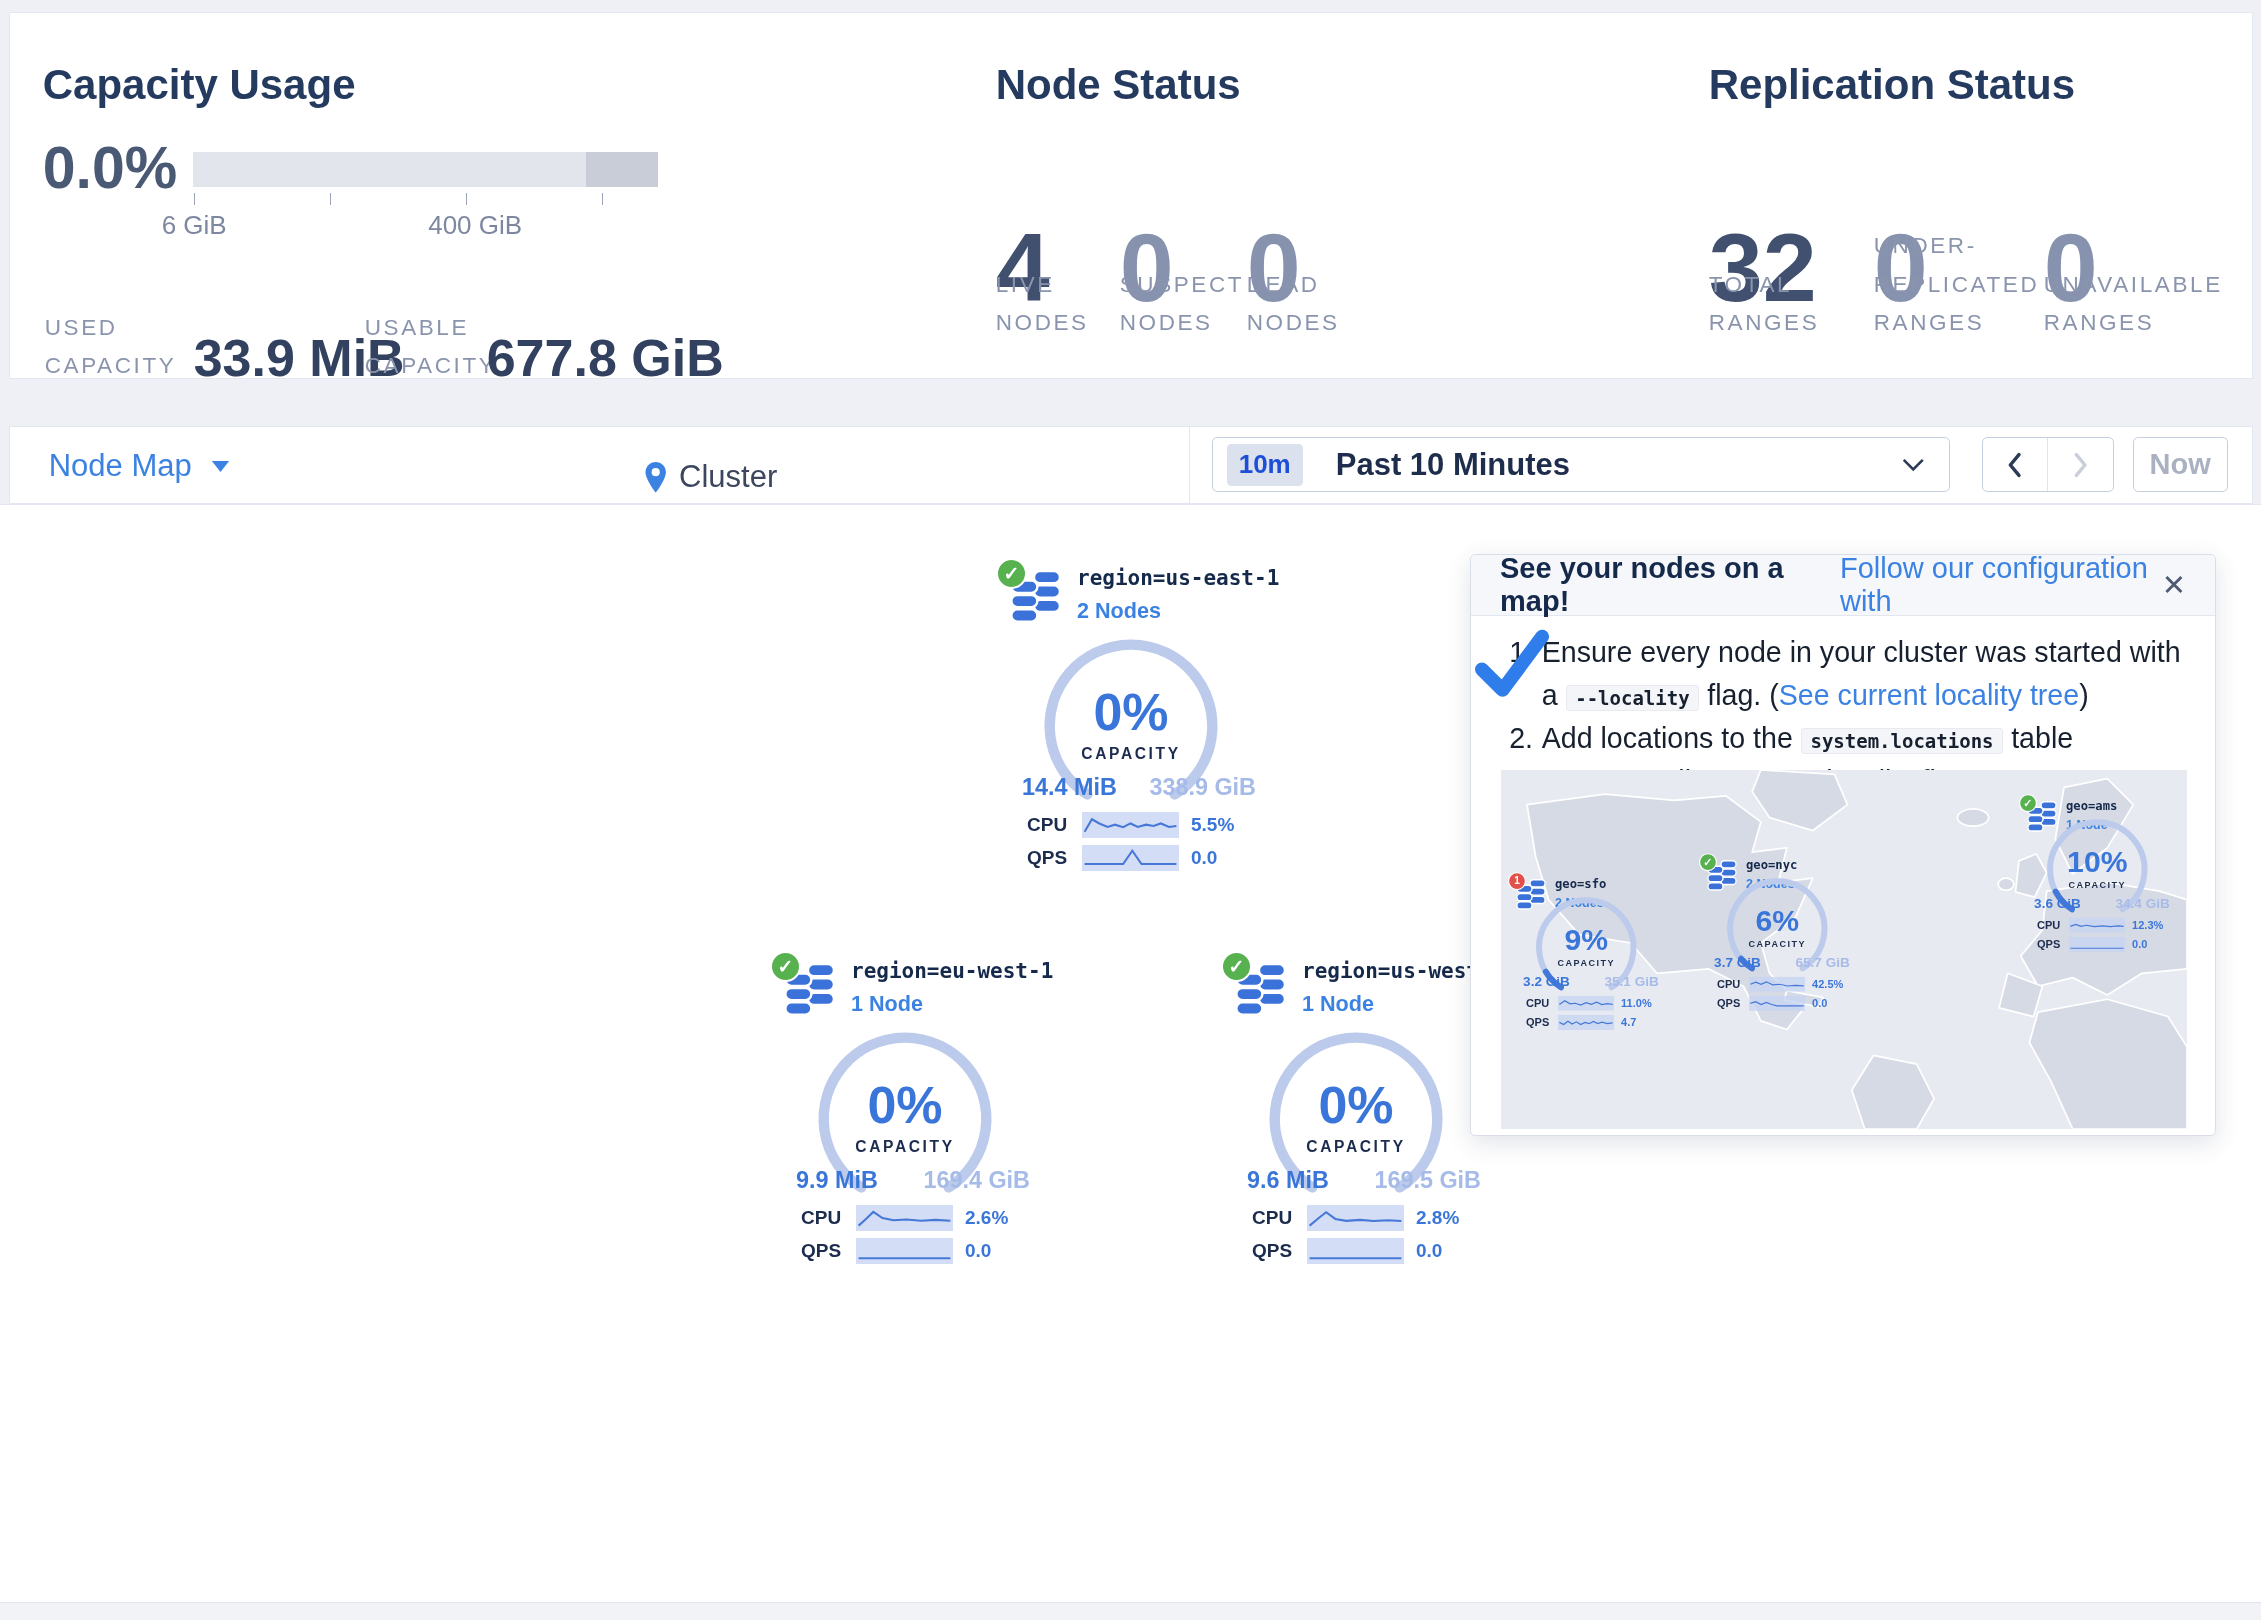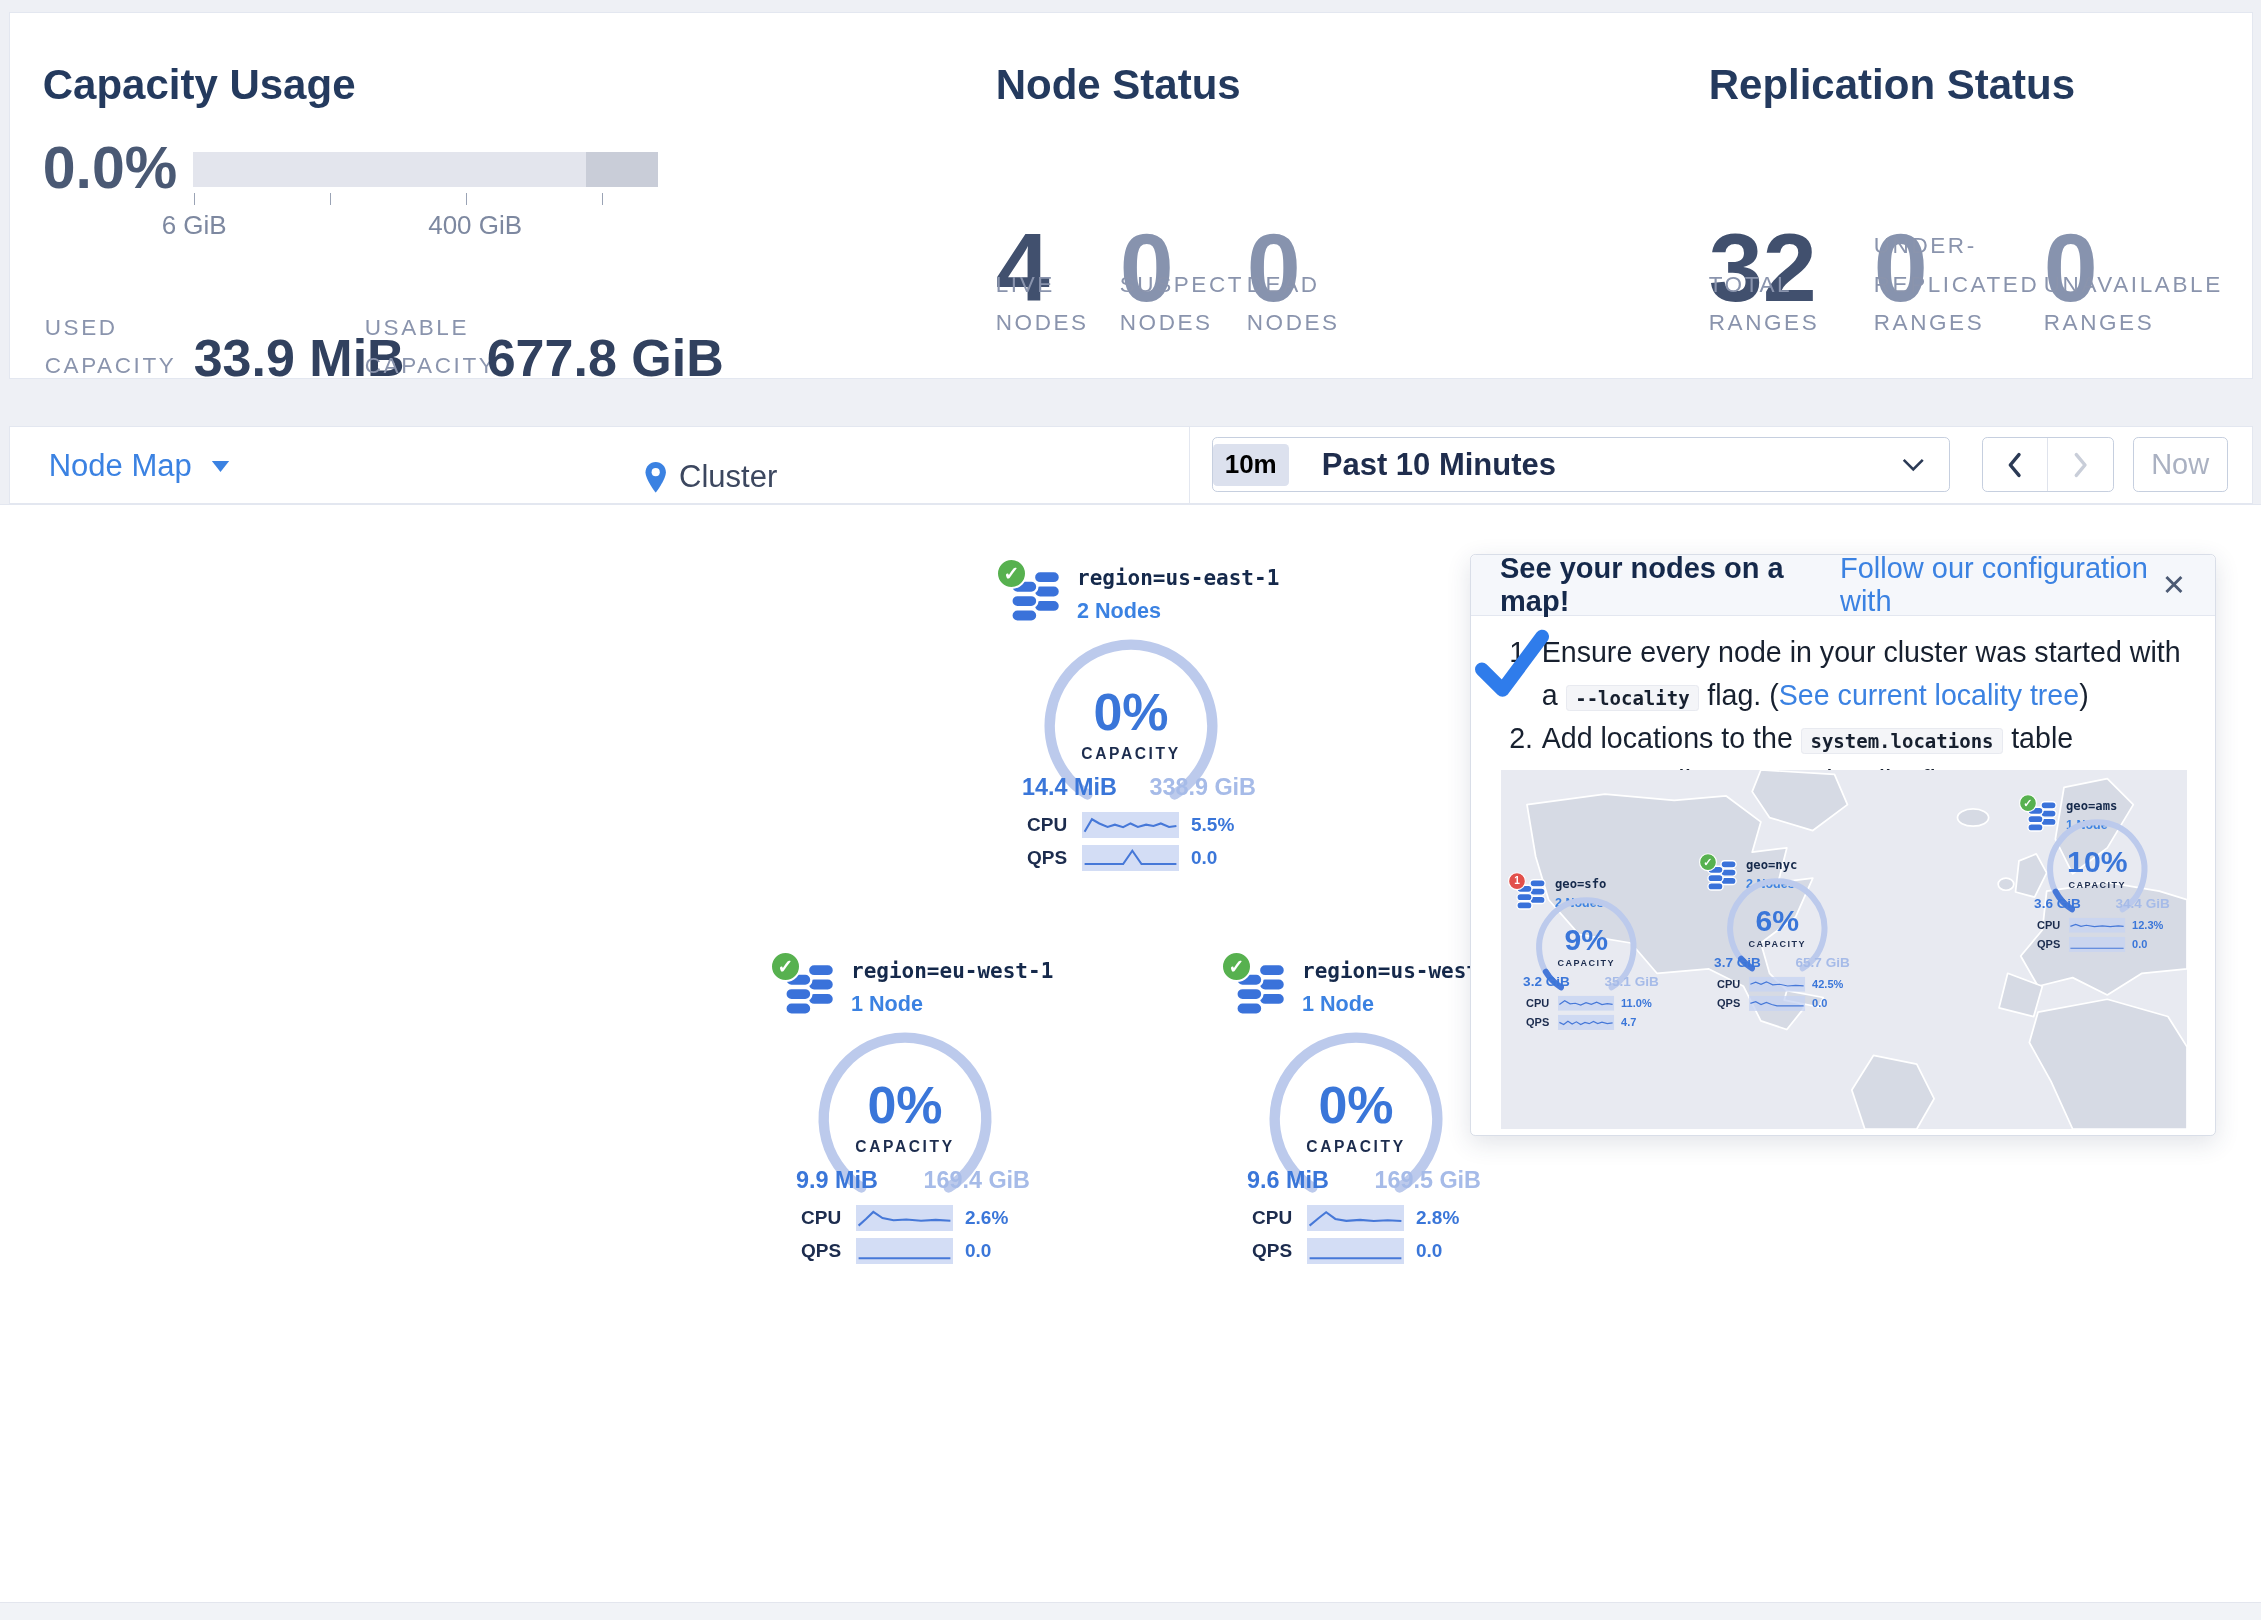--- a/index.html
+++ b/index.html
@@ -31,7 +31,7 @@
   #crumb .lbl{font-size:31px;color:#3c475f;}
   #tb-divider{position:absolute;left:1179px;top:0;width:0.9px;height:76px;background:#e3e7f0;}
   #time-dd{position:absolute;left:1202px;top:10.4px;width:738px;height:55px;border:1.7px solid #c6cfdf;border-radius:5.2px;display:flex;align-items:center;box-sizing:border-box;cursor:pointer;}
-  #time-badge{background:#dce1ee;border-radius:4.3px;padding:5.2px 12px;font-size:26px;font-weight:700;color:#000000;}
+  #time-badge{margin-left:14px;background:#dce1ee;border-radius:4.3px;padding:5.2px 12px;font-size:26px;font-weight:700;color:#1d4ed8;}
   #time-label{margin-left:33px;font-size:31px;font-weight:600;color:#1f2d4d;}
   #time-chev{margin-left:auto;margin-right:24px;}
   #pager{position:absolute;left:1972px;top:10.4px;width:132px;height:55px;border:1.7px solid #c6cfdf;border-radius:5.2px;display:flex;box-sizing:border-box;}

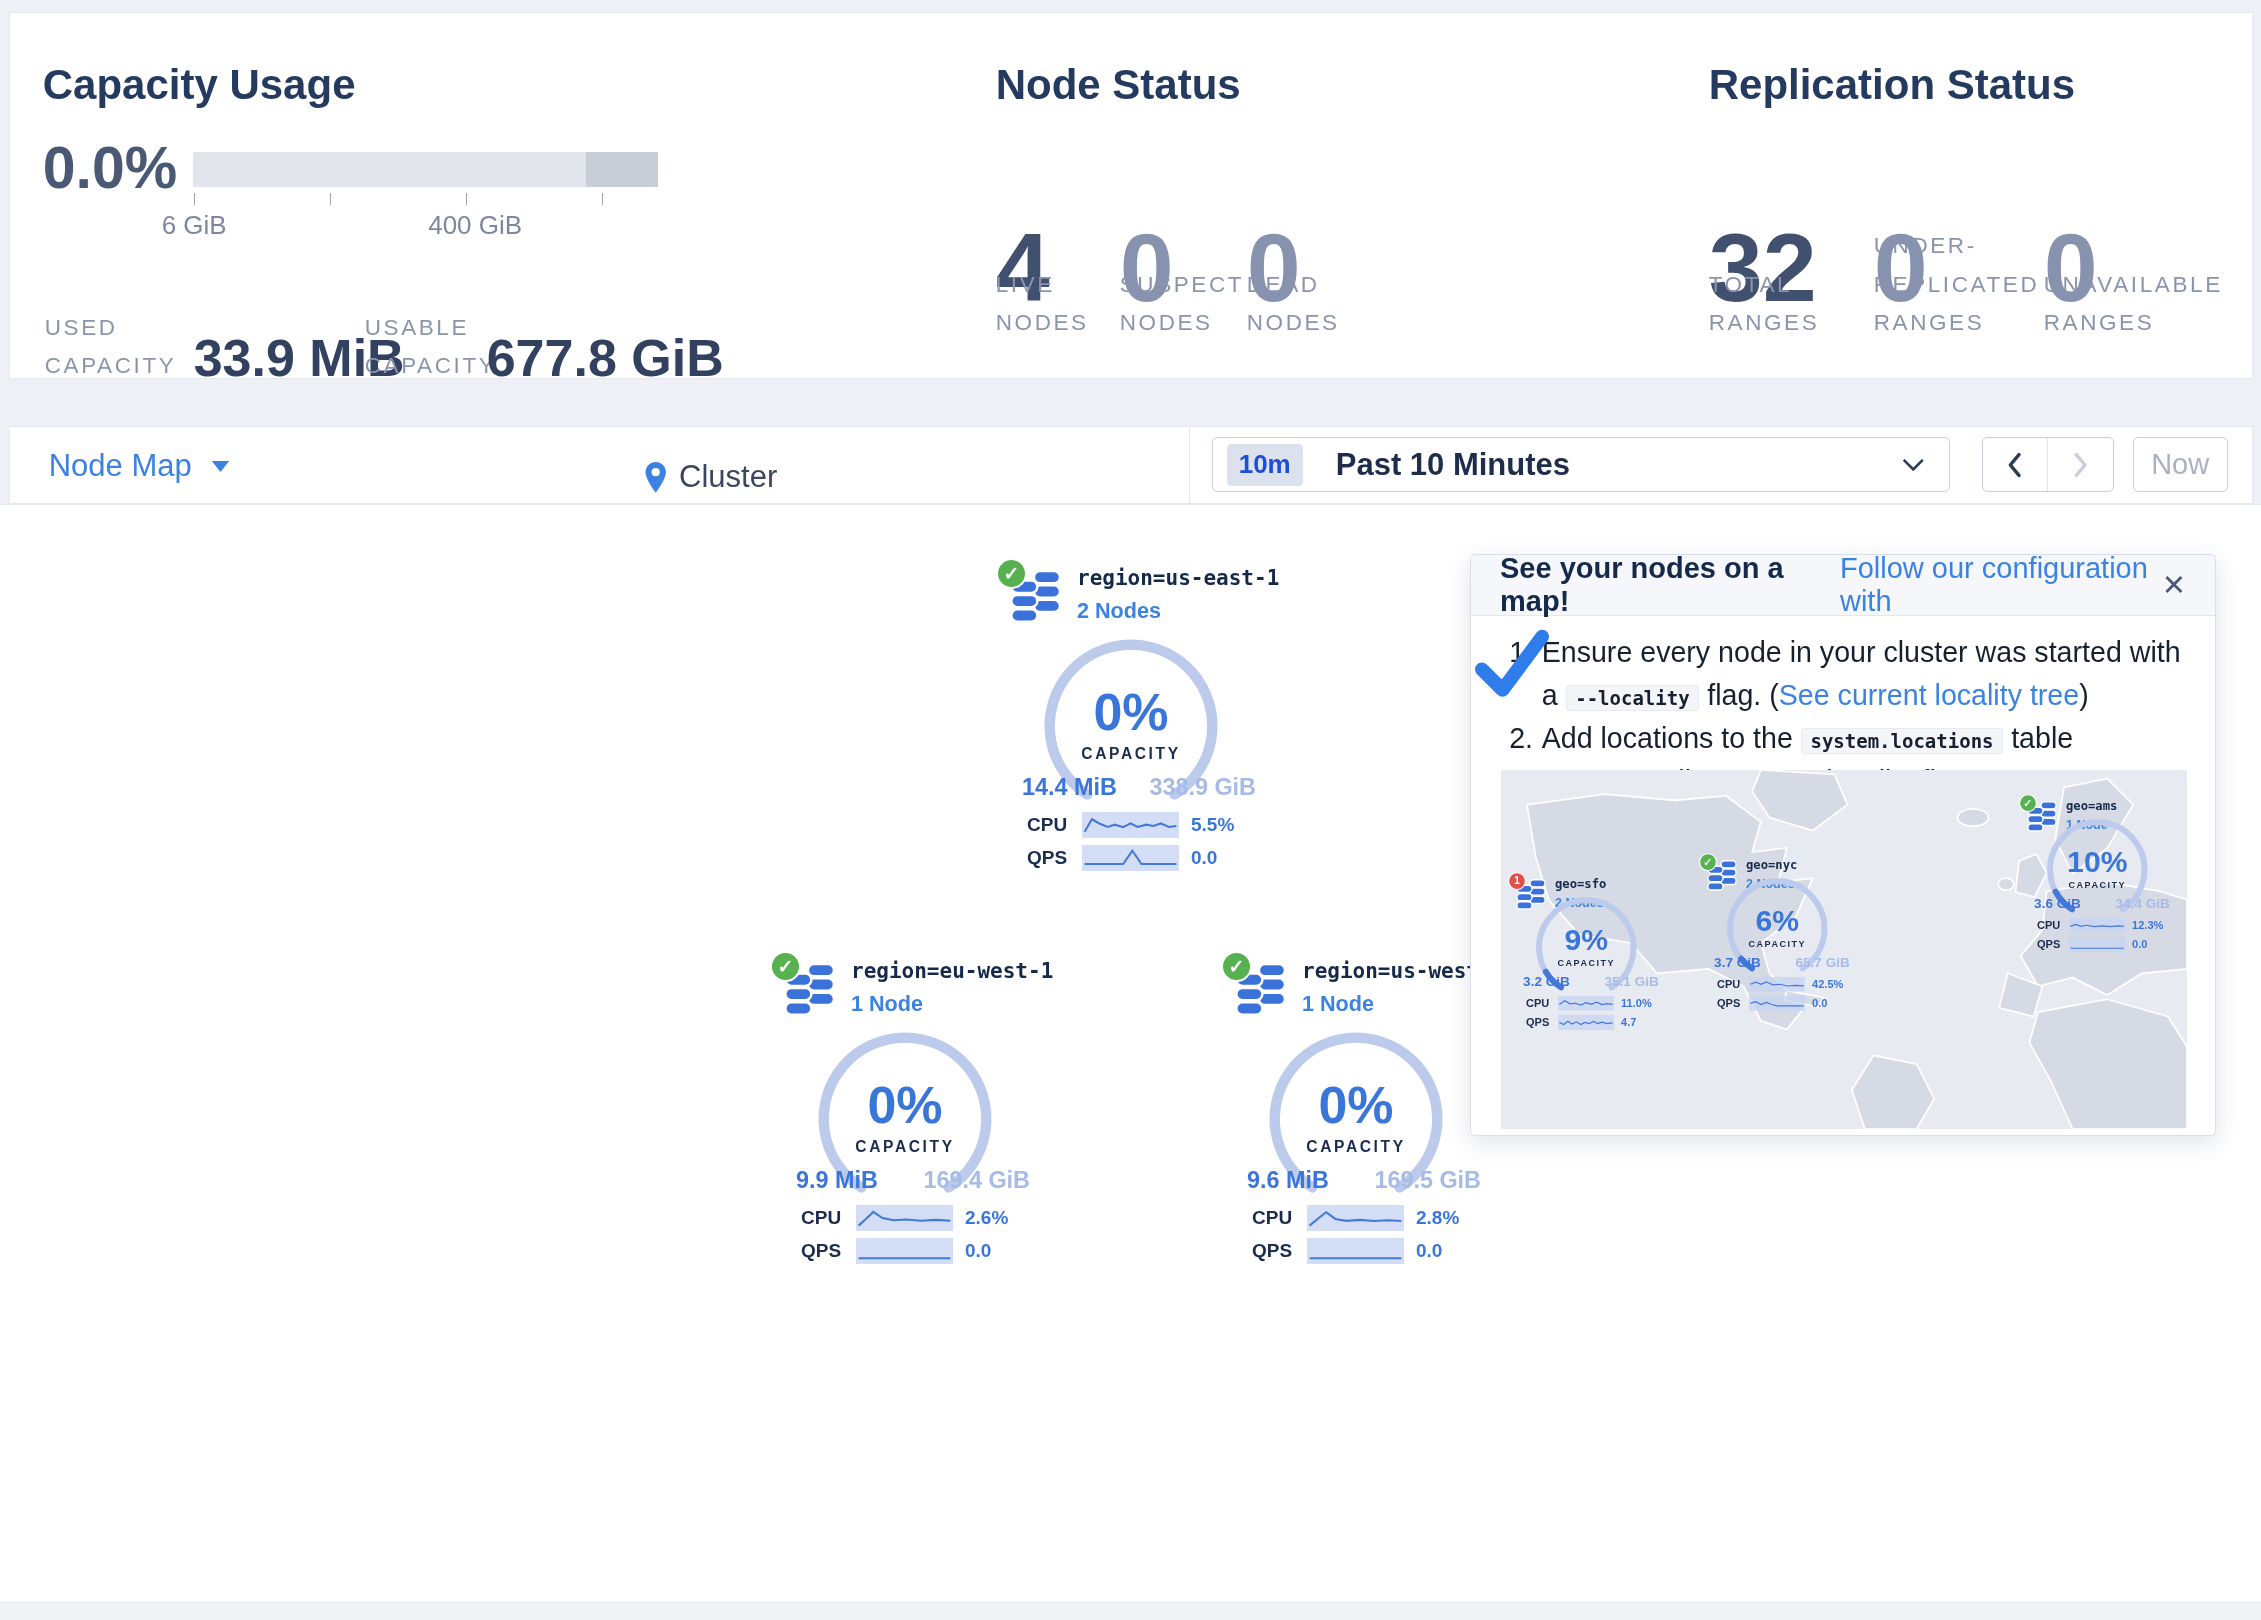--- a/index.html
+++ b/index.html
@@ -37,7 +37,7 @@
   #pager{position:absolute;left:1972px;top:10.4px;width:132px;height:55px;border:1.7px solid #c6cfdf;border-radius:5.2px;display:flex;box-sizing:border-box;}
   #pager .half{flex:1;display:flex;align-items:center;justify-content:center;cursor:pointer;}
   #pager .half+.half{border-left:0.9px solid #dfe3ec;}
-  #now-btn{position:absolute;left:2123px;top:10.4px;width:95px;height:55px;border:1.7px solid #c6cfdf;border-radius:5.2px;display:flex;align-items:center;justify-content:center;font-size:29px;font-weight:400;color:#aab1c2;box-sizing:border-box;cursor:pointer;}
+  #now-btn{position:absolute;left:2123px;top:10.4px;width:95px;height:55px;border:1.7px solid #c6cfdf;border-radius:5.2px;display:flex;align-items:center;justify-content:center;font-size:29px;font-weight:700;color:#aab1c2;box-sizing:border-box;cursor:pointer;}
 
   
   #main{position:absolute;left:0;top:504px;width:2261px;height:1098px;background:#fff;border-top:0.9px solid #e3e7f0;}

